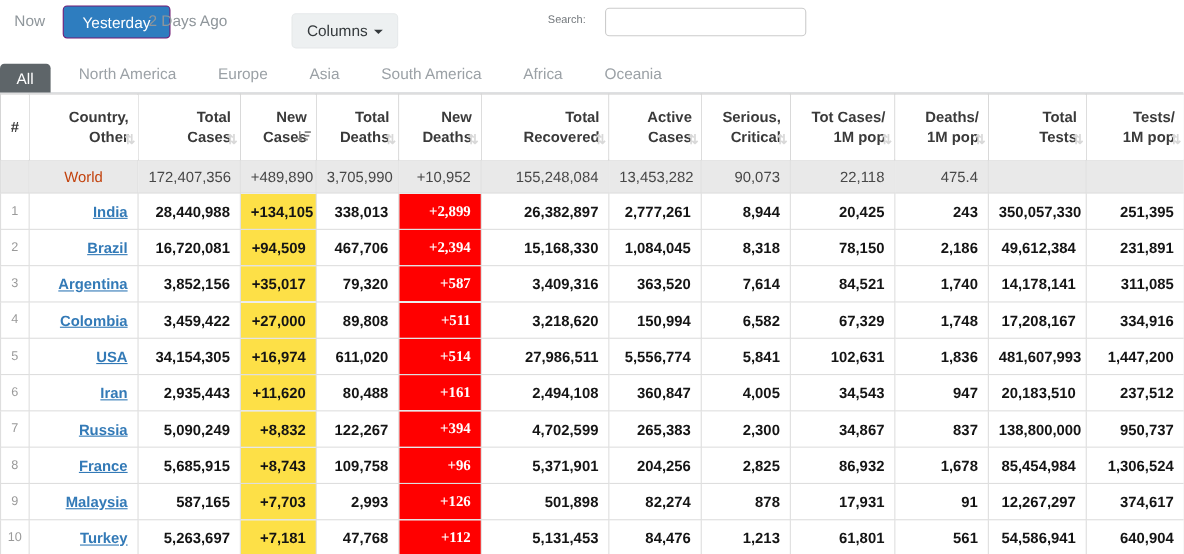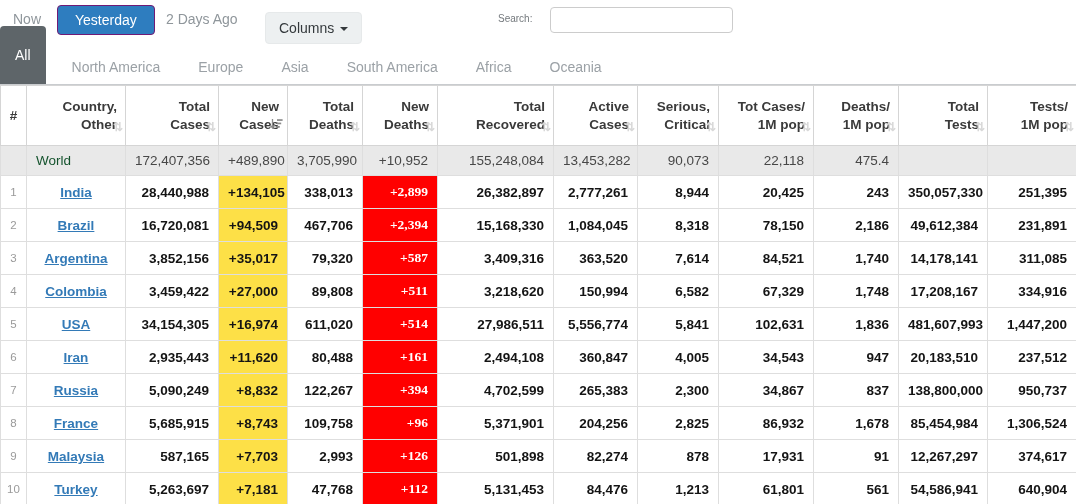--- a/index.html
+++ b/index.html
@@ -17,7 +17,7 @@
     background:none; border:none; padding:0; font-family:inherit;
   }
   .btn-now { left:13px; top:11px; }
-  .btn-2days { left:166px; top:11px; }
+  .btn-2days { left:135px; top:11px; }
   .btn-primary {
     position:absolute; left:57px; top:5px;
     background:#2e7dbf; color:#fff; font-size:14px; font-family:inherit;

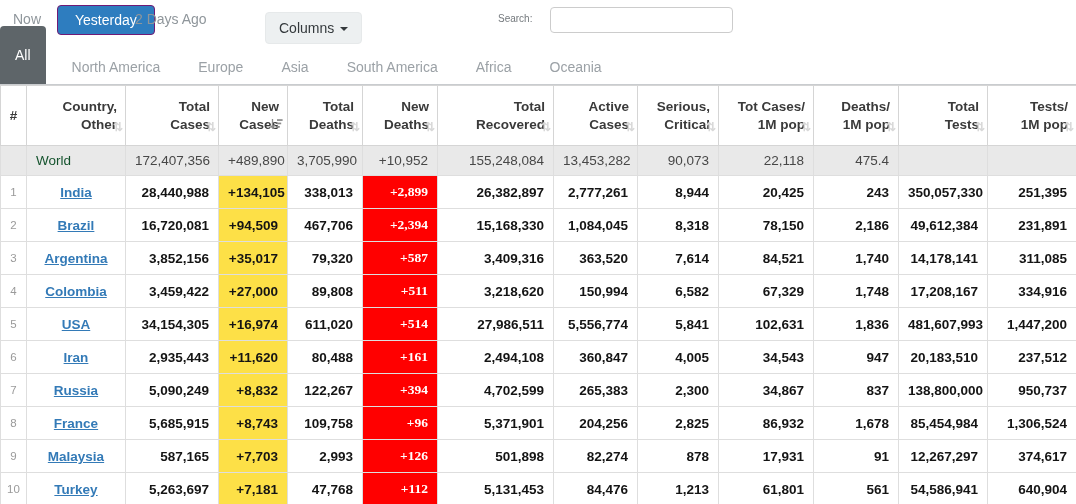--- a/index.html
+++ b/index.html
@@ -50,7 +50,7 @@
     cursor:pointer; white-space:nowrap;
   }
   .tab.active {
-    background:#5e6569; color:#fff; border-radius:4px 4px 0 0; padding:21px 15px;
+    background:#5e6569; color:#fff; border-radius:4px 4px 0 0; padding:5px 15px;
     margin-right:12px;
   }
 

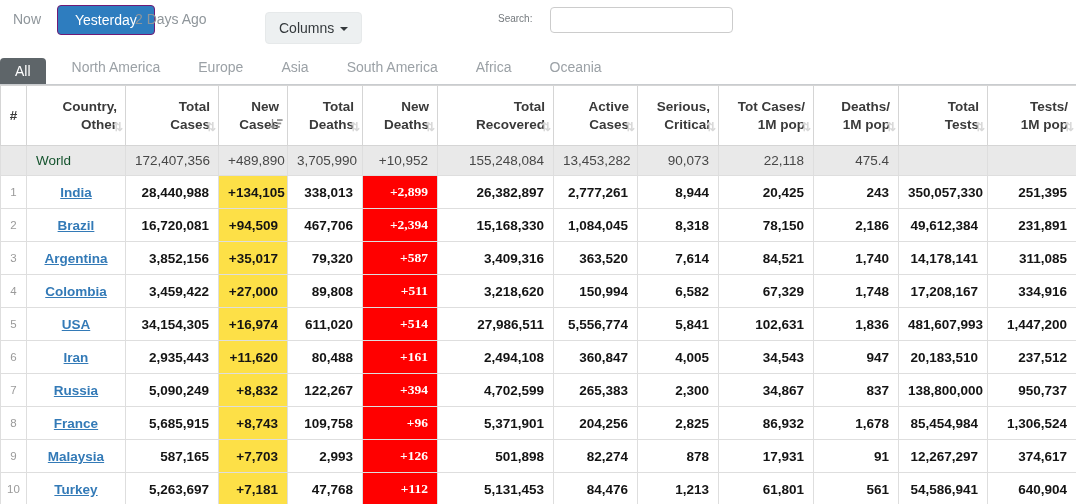--- a/index.html
+++ b/index.html
@@ -78,7 +78,7 @@
   td.yellow { background:#fde047; }
   td.red { background:#ff0000; color:#fff;font-family:Liberation Serif, serif; }
   tr.world td { background:#e9e9e9; font-weight:normal; color:#474747; height:30px; }
-  tr.world td.country { text-align:left; color:#14532d; }
+  tr.world td.country { text-align:center; color:#c2410c; }
 </style>
 </head>
 <body>

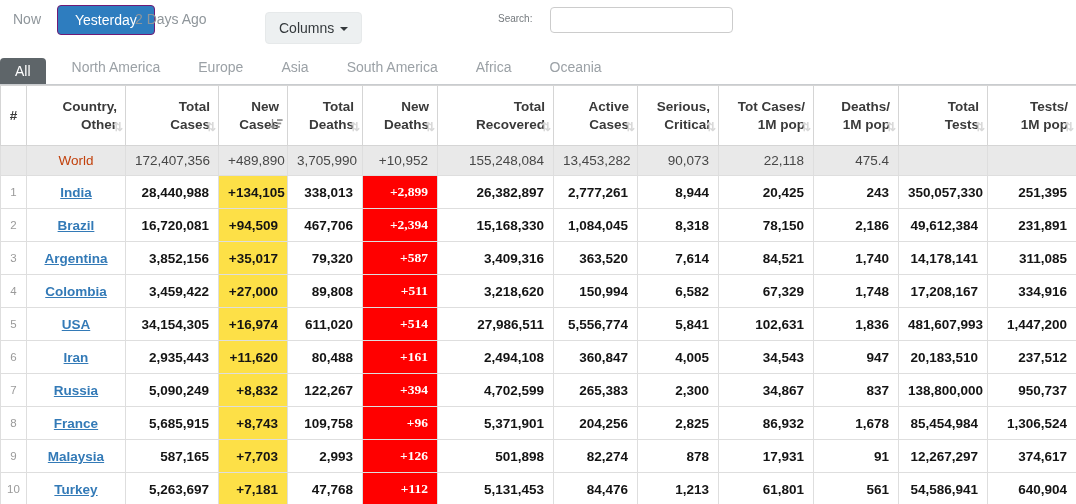--- a/index.html
+++ b/index.html
@@ -73,7 +73,7 @@
     overflow:hidden; white-space:nowrap;
   }
   td.rank { text-align:center; color:#9a9a9a; font-weight:normal; font-size:11.5px; padding:0 2px; }
-  td.country { text-align:center; }
+  td.country { text-align:right; }
   td.country a { color:#337ab7; font-weight:bold; text-decoration:underline; cursor:pointer; }
   td.yellow { background:#fde047; }
   td.red { background:#ff0000; color:#fff;font-family:Liberation Serif, serif; }

